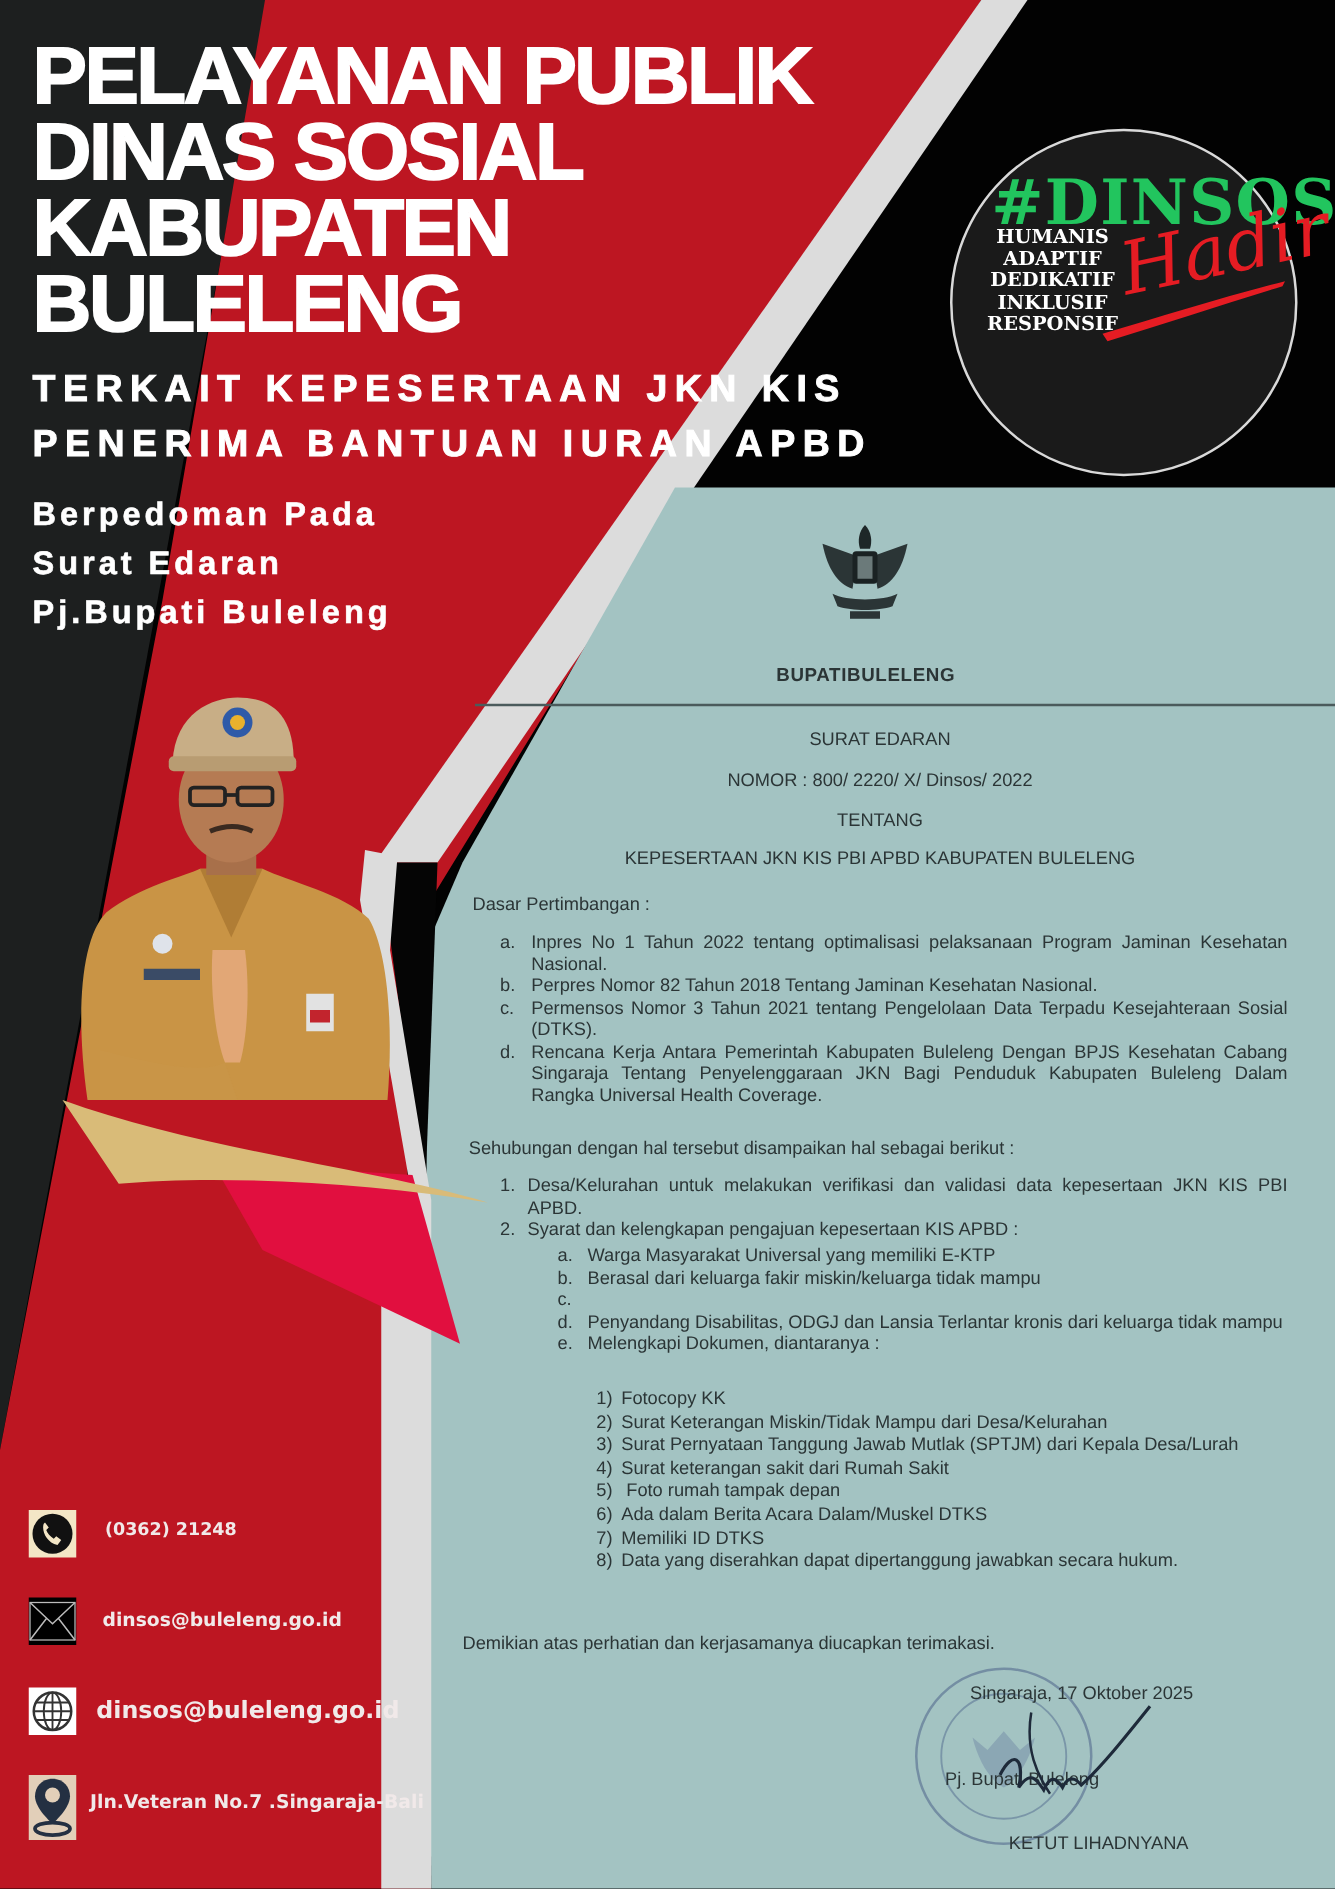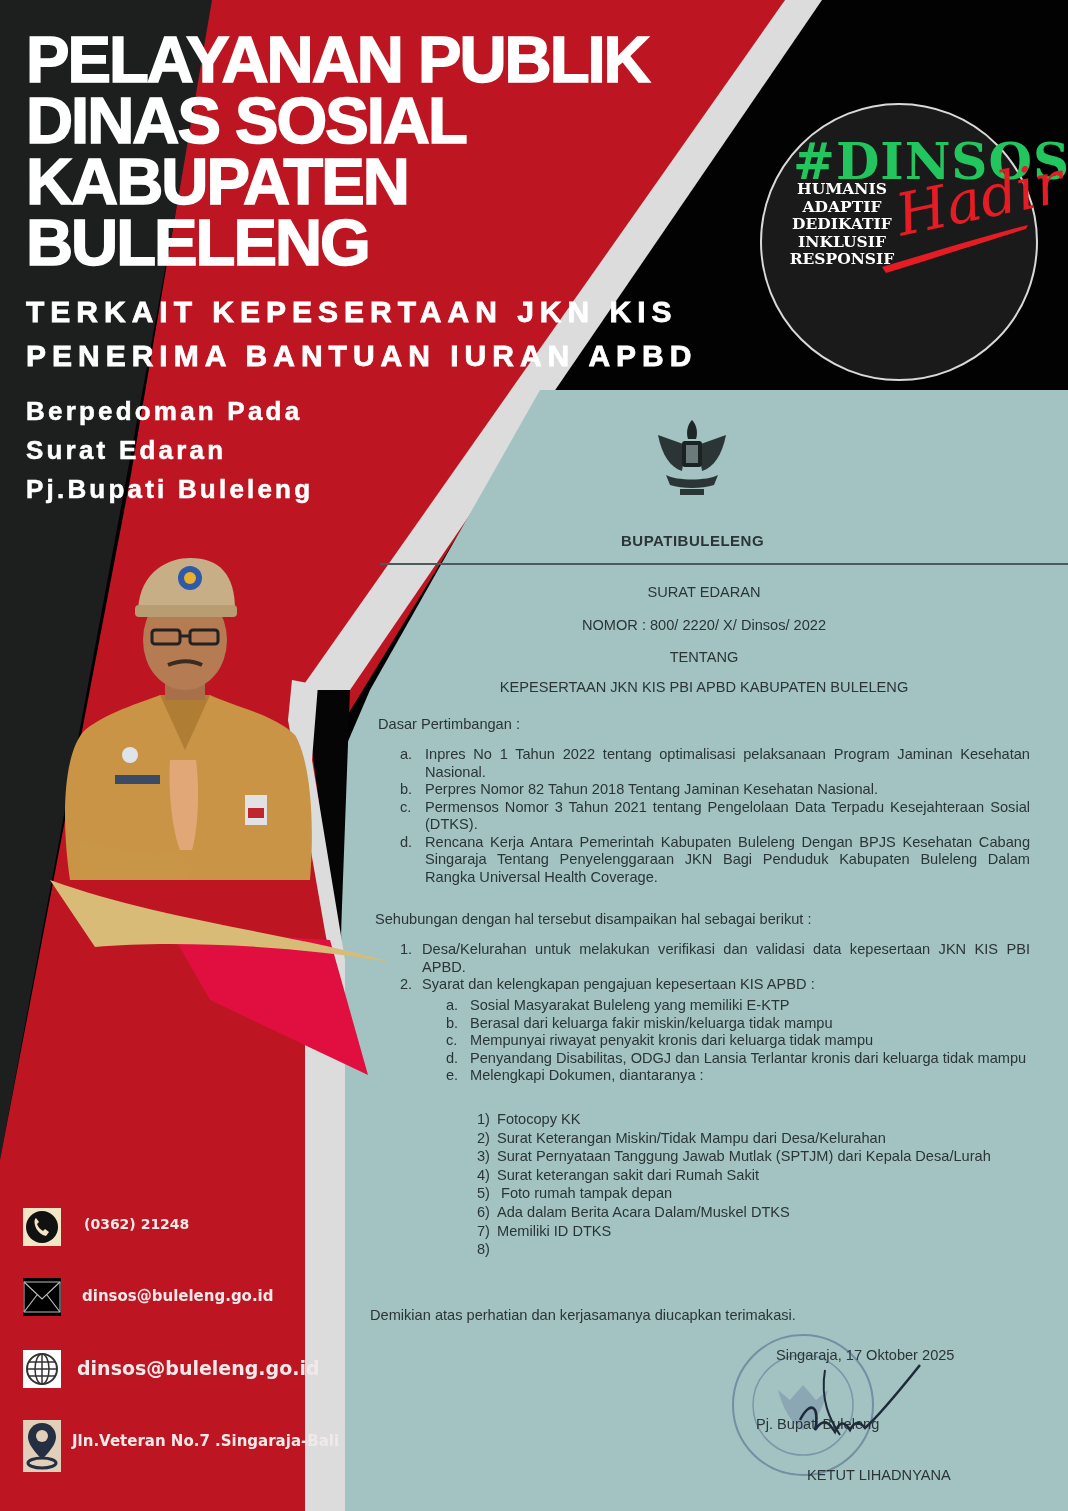--- a/index.html
+++ b/index.html
@@ -160,7 +160,7 @@
 <div class="abs doc" style="left:446px;top:997px;width:586px;line-height:17.5px;text-align:justify;">
   <div class="row">
       <span class="mark" style="width:24px;">a.</span>
-      <span>Sosial Masyarakat Buleleng yang memiliki E-KTP</span>
+      <span>Warga Masyarakat Universal yang memiliki E-KTP</span>
     </div>
   <div class="row">
       <span class="mark" style="width:24px;">b.</span>

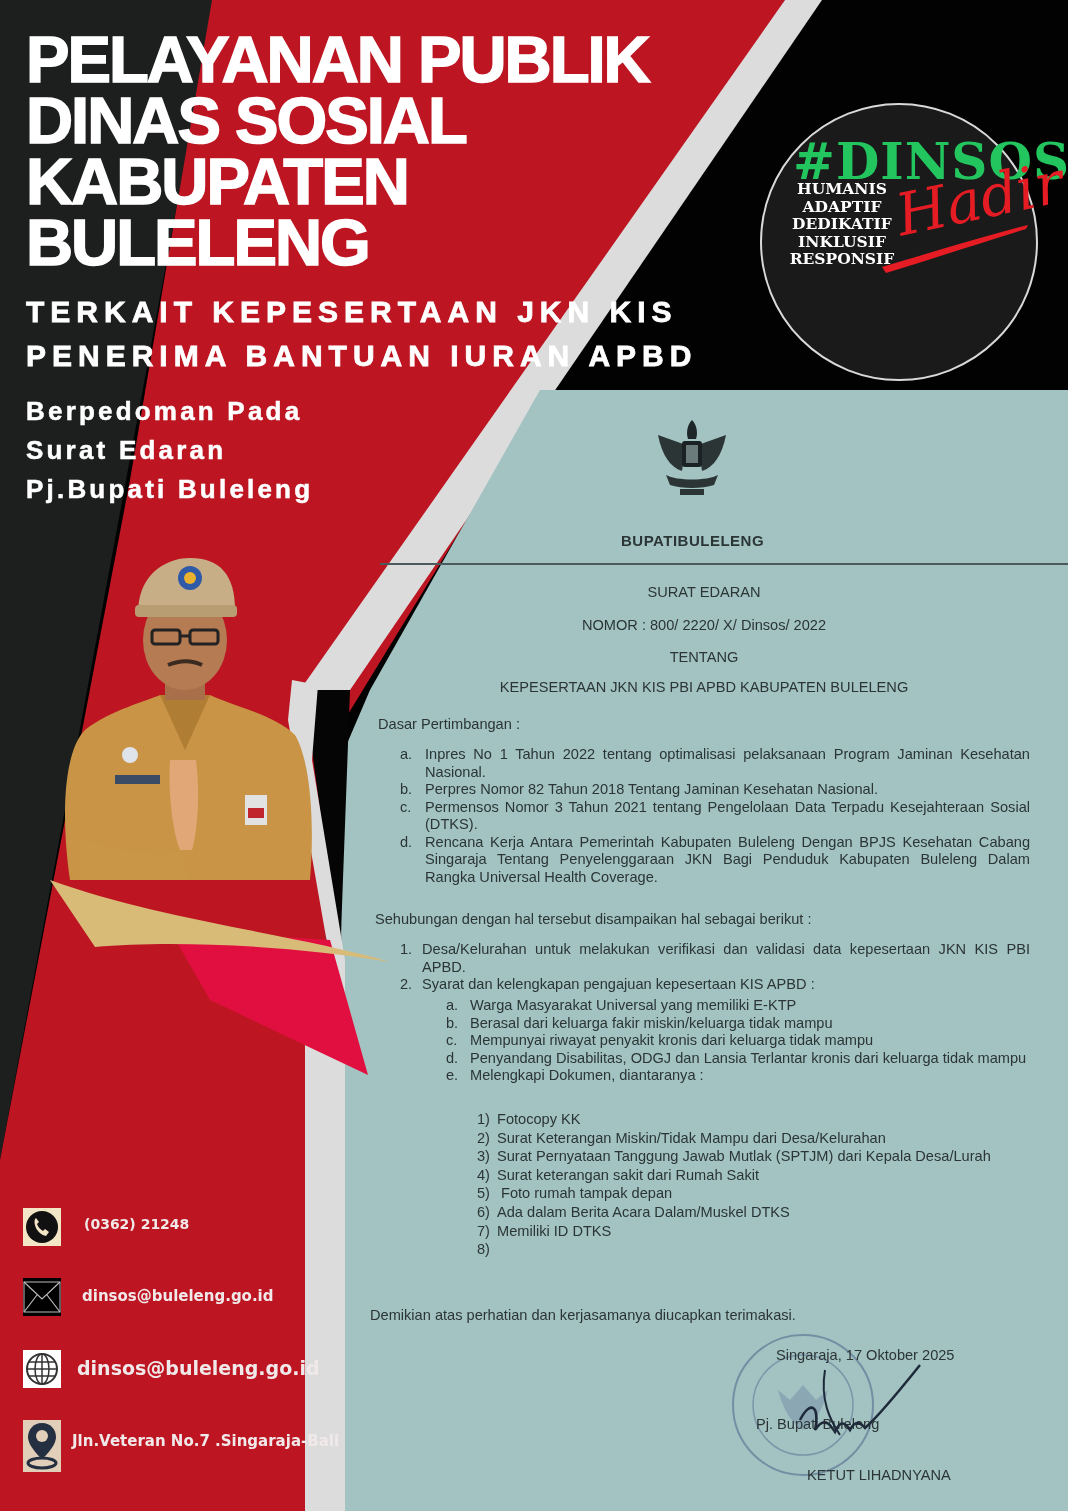--- a/index.html
+++ b/index.html
@@ -168,7 +168,6 @@
     </div>
   <div class="row">
       <span class="mark" style="width:24px;">c.</span>
-      <span>Mempunyai riwayat penyakit kronis dari keluarga tidak mampu</span>
     </div>
   <div class="row">
       <span class="mark" style="width:24px;">d.</span>

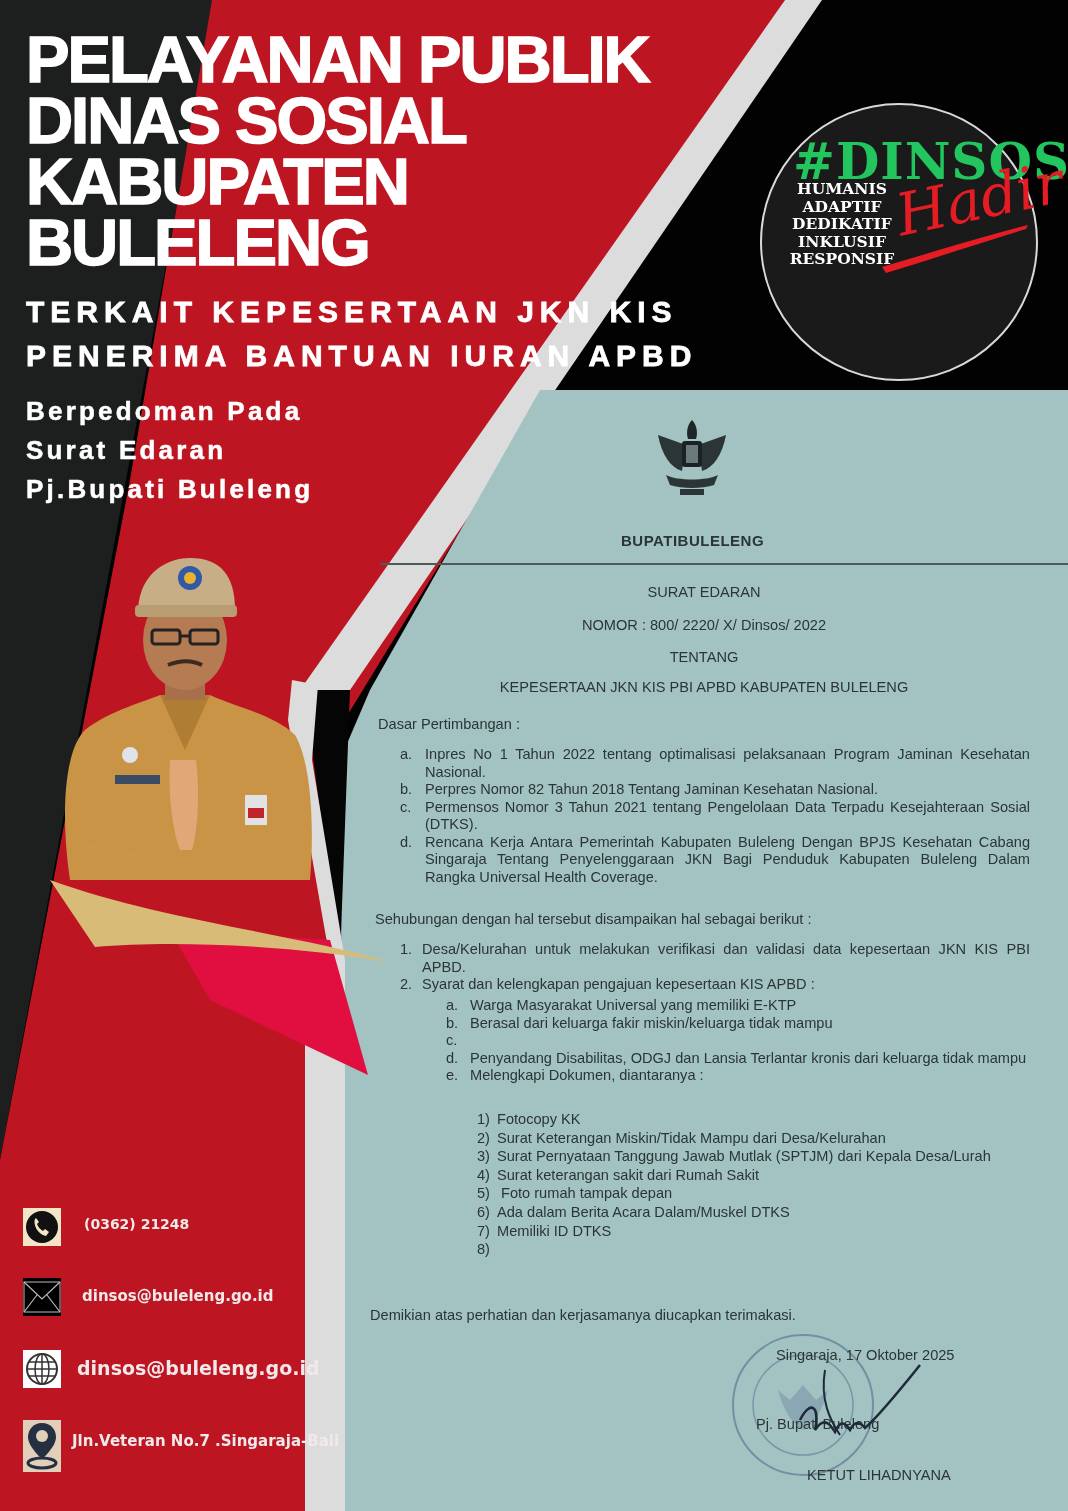--- a/index.html
+++ b/index.html
@@ -210,6 +210,7 @@
     </div>
   <div class="row">
       <span class="mark" style="width:20px;">8)</span>
+      <span>Data yang diserahkan dapat dipertanggung jawabkan secara hukum.</span>
     </div>
 </div>
 

